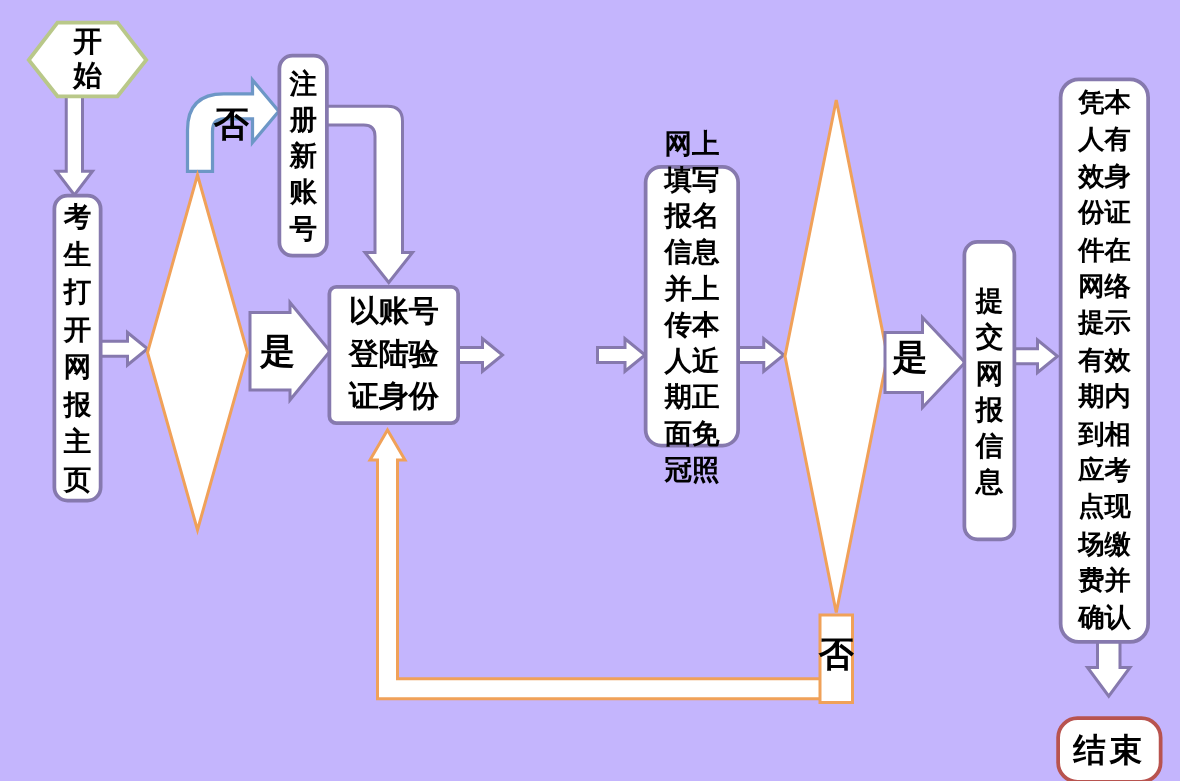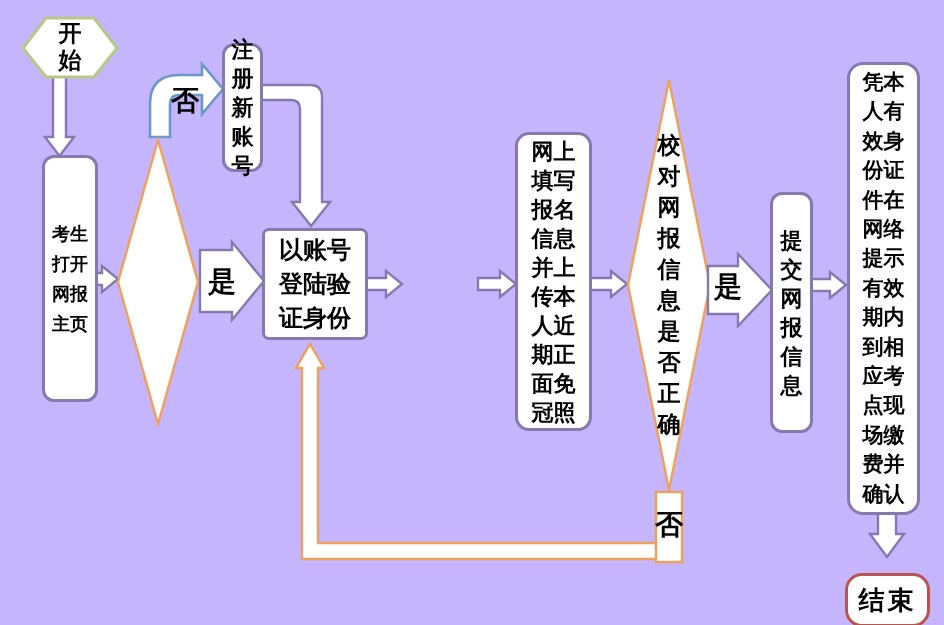--- a/index.html
+++ b/index.html
@@ -27,7 +27,7 @@
   #t-start   {left:55px;  top:20px;  width:30px;  font-size:23px;line-height:27px;}
   #n-open    {left:42px;  top:155px; width:56px;  height:247px; font-size:18px;line-height:30px;border-radius:12px;}
   #t-d1      {left:145px; top:166px; width:26px;  font-size:23px;line-height:29px;}
-  #n-register{left:222px; top:43px;  width:41px;  height:129px; font-size:22px;line-height:29px;border-radius:12px;}
+  #n-register{left:222px; top:43px;  width:41px;  height:163px; font-size:22px;line-height:29px;border-radius:12px;}
   #n-login   {left:262px; top:228px; width:106px; height:112px; font-size:24px;line-height:34px;padding:0 11px;border-radius:7px;}
   #n-agree   {left:402px; top:138px; width:79px;  height:305px; font-size:22px;line-height:30px;padding:0 12px;border-style:dashed;}
   #n-fill    {left:515px; top:132px; width:77px;  height:299px; font-size:22px;line-height:29px;padding:16px 11px;}

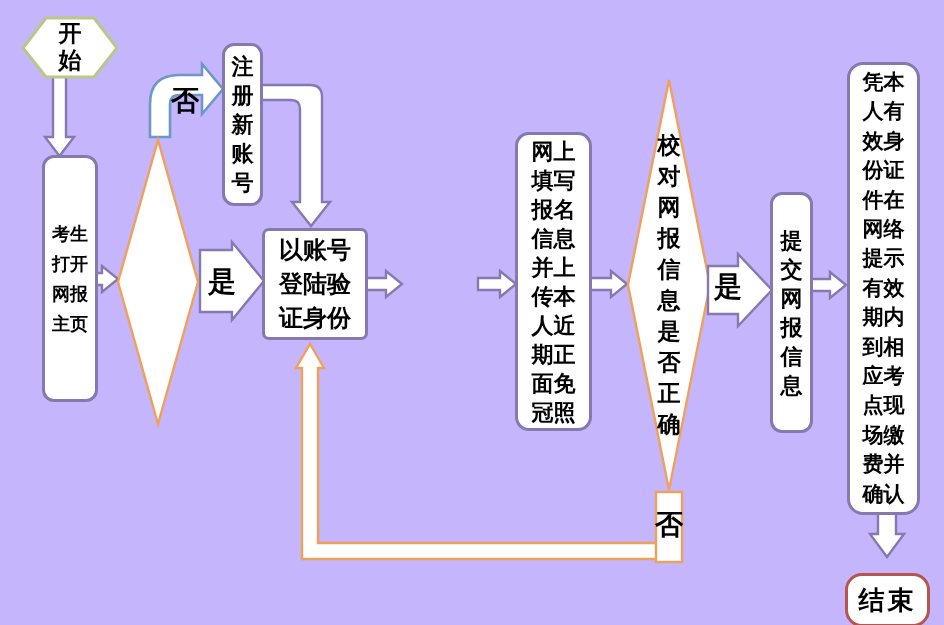--- a/index.html
+++ b/index.html
@@ -30,7 +30,7 @@
   #n-register{left:222px; top:43px;  width:41px;  height:163px; font-size:22px;line-height:29px;border-radius:12px;}
   #n-login   {left:262px; top:228px; width:106px; height:112px; font-size:24px;line-height:34px;padding:0 11px;border-radius:7px;}
   #n-agree   {left:402px; top:138px; width:79px;  height:305px; font-size:22px;line-height:30px;padding:0 12px;border-style:dashed;}
-  #n-fill    {left:515px; top:132px; width:77px;  height:299px; font-size:22px;line-height:29px;padding:16px 11px;}
+  #n-fill    {left:515px; top:132px; width:77px;  height:226px; font-size:22px;line-height:29px;padding:16px 11px;}
   #t-d2      {left:656px; top:130px; width:26px;  font-size:23px;line-height:31px;}
   #n-submit  {left:770px; top:192px; width:43px;  height:241px; font-size:22px;line-height:29px;border-radius:12px;}
   #n-onsite  {left:847px; top:62px;  width:73px;  height:453px; font-size:21px;line-height:29.4px;padding:0 10px;border-radius:16px;}

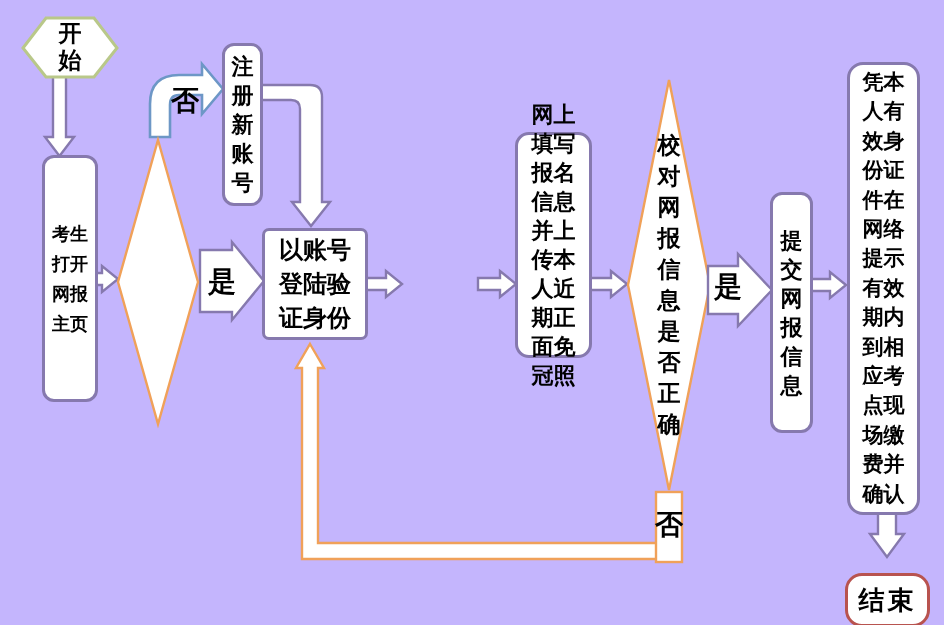--- a/index.html
+++ b/index.html
@@ -93,7 +93,6 @@
 
   <div class="node" id="n-fill">网上填写报名信息并上传本人近期正面免冠照</div>
 
-  <div class="freetext" id="t-d2">校对网报信息是否正确</div>
 
   <div class="node" id="n-submit">提交网报信息</div>
 

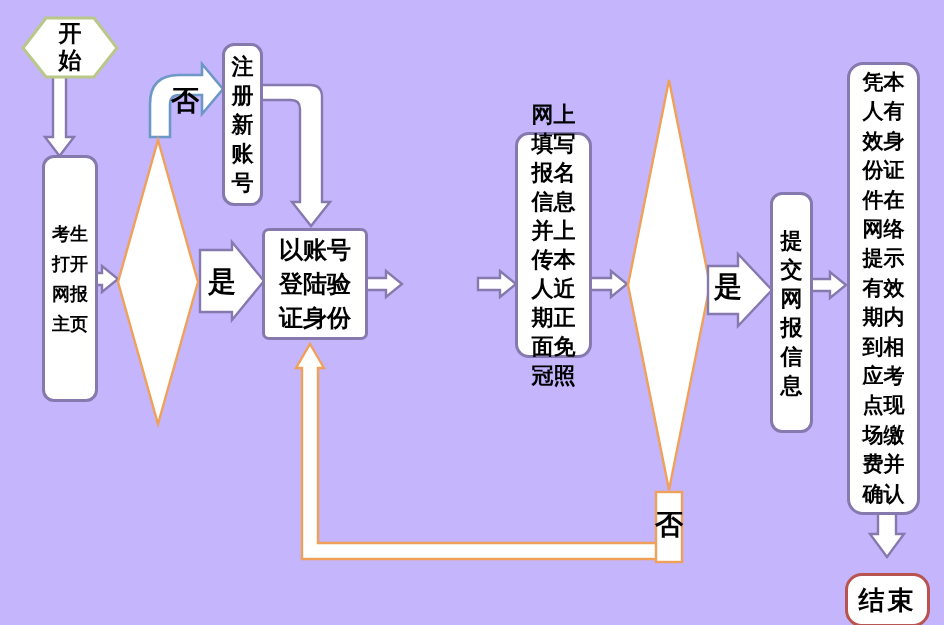--- a/index.html
+++ b/index.html
@@ -25,7 +25,7 @@
   }
   
   #t-start   {left:55px;  top:20px;  width:30px;  font-size:23px;line-height:27px;}
-  #n-open    {left:42px;  top:155px; width:56px;  height:247px; font-size:18px;line-height:30px;border-radius:12px;}
+  #n-open    {left:42px;  top:155px; width:40px;  height:247px; font-size:22px;line-height:30px;border-radius:12px;}
   #t-d1      {left:145px; top:166px; width:26px;  font-size:23px;line-height:29px;}
   #n-register{left:222px; top:43px;  width:41px;  height:163px; font-size:22px;line-height:29px;border-radius:12px;}
   #n-login   {left:262px; top:228px; width:106px; height:112px; font-size:24px;line-height:34px;padding:0 11px;border-radius:7px;}

